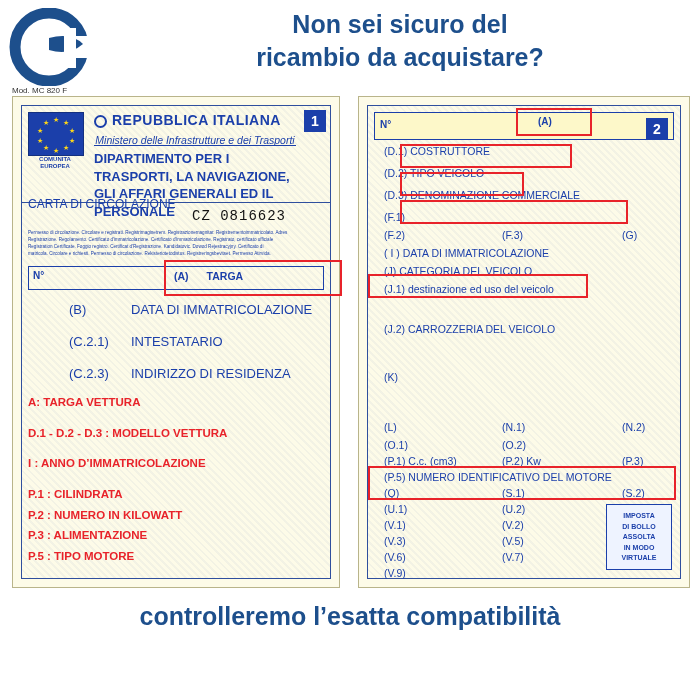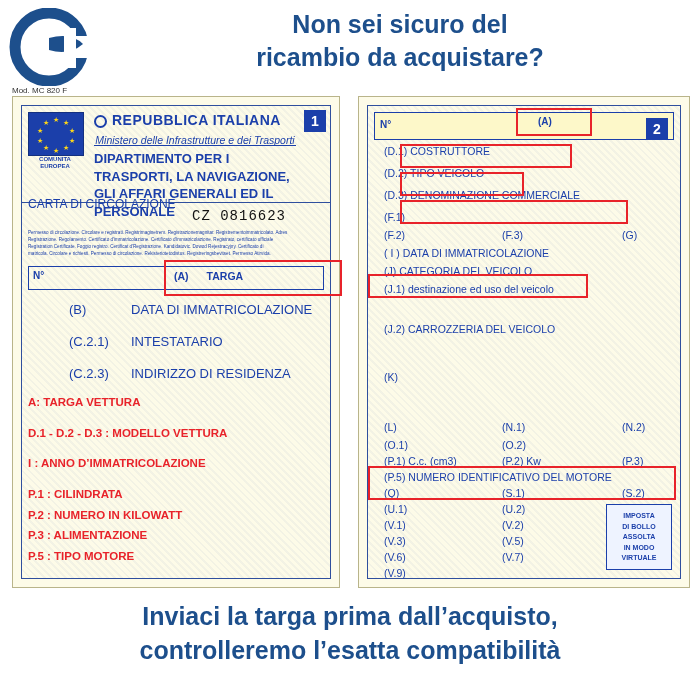--- a/index.html
+++ b/index.html
@@ -363,7 +363,6 @@
 <div class="hl" style="left:368px;top:466px;width:304px;height:30px;"></div>
 
 <div class="footline">
-  <div>Inviaci la targa prima dall’acquisto,</div>
   <div>controlleremo l’esatta compatibilità</div>
 </div>
 

